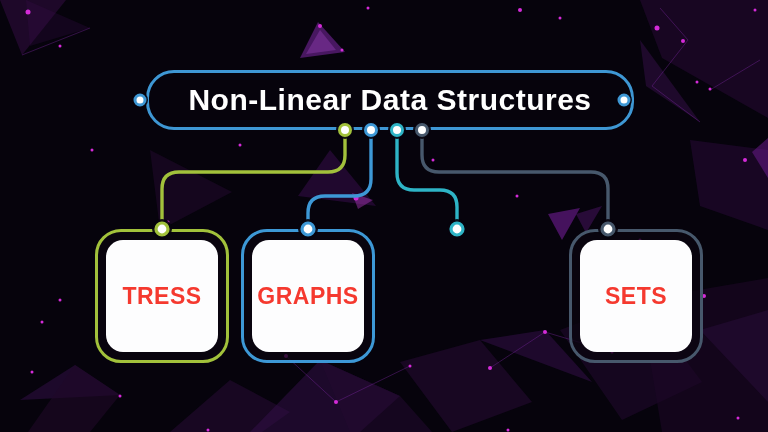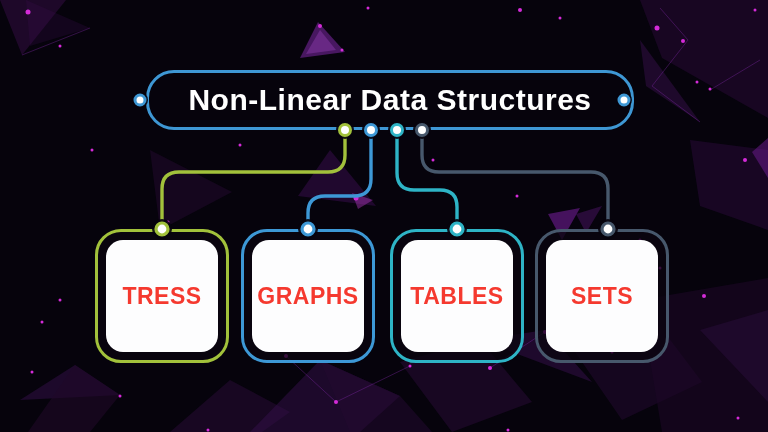--- a/index.html
+++ b/index.html
@@ -149,11 +149,6 @@
       <span class="node-label">TRESS</span>
     </div>
   </div>
-  <div class="node node-tables">
-    <div class="node-inner">
-      <span class="node-label">TABLES</span>
-    </div>
-  </div>
   <div class="node node-sets">
     <div class="node-inner">
       <span class="node-label">SETS</span>

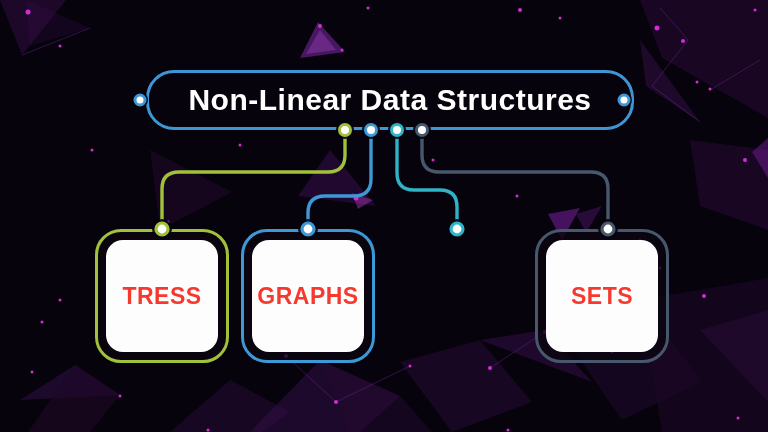--- a/index.html
+++ b/index.html
@@ -42,7 +42,7 @@
   .node-trees {left:95px; border-color:#a2c13b;}
   .node-graphs{left:241px;border-color:#3d98d6;}
   .node-tables{left:390px;border-color:#2eb4c6;}
-  .node-sets  {left:535px;border-color:#47586c;}
+  .node-sets  {left:569px;border-color:#47586c;}
 </style>
 </head>
 <body>

